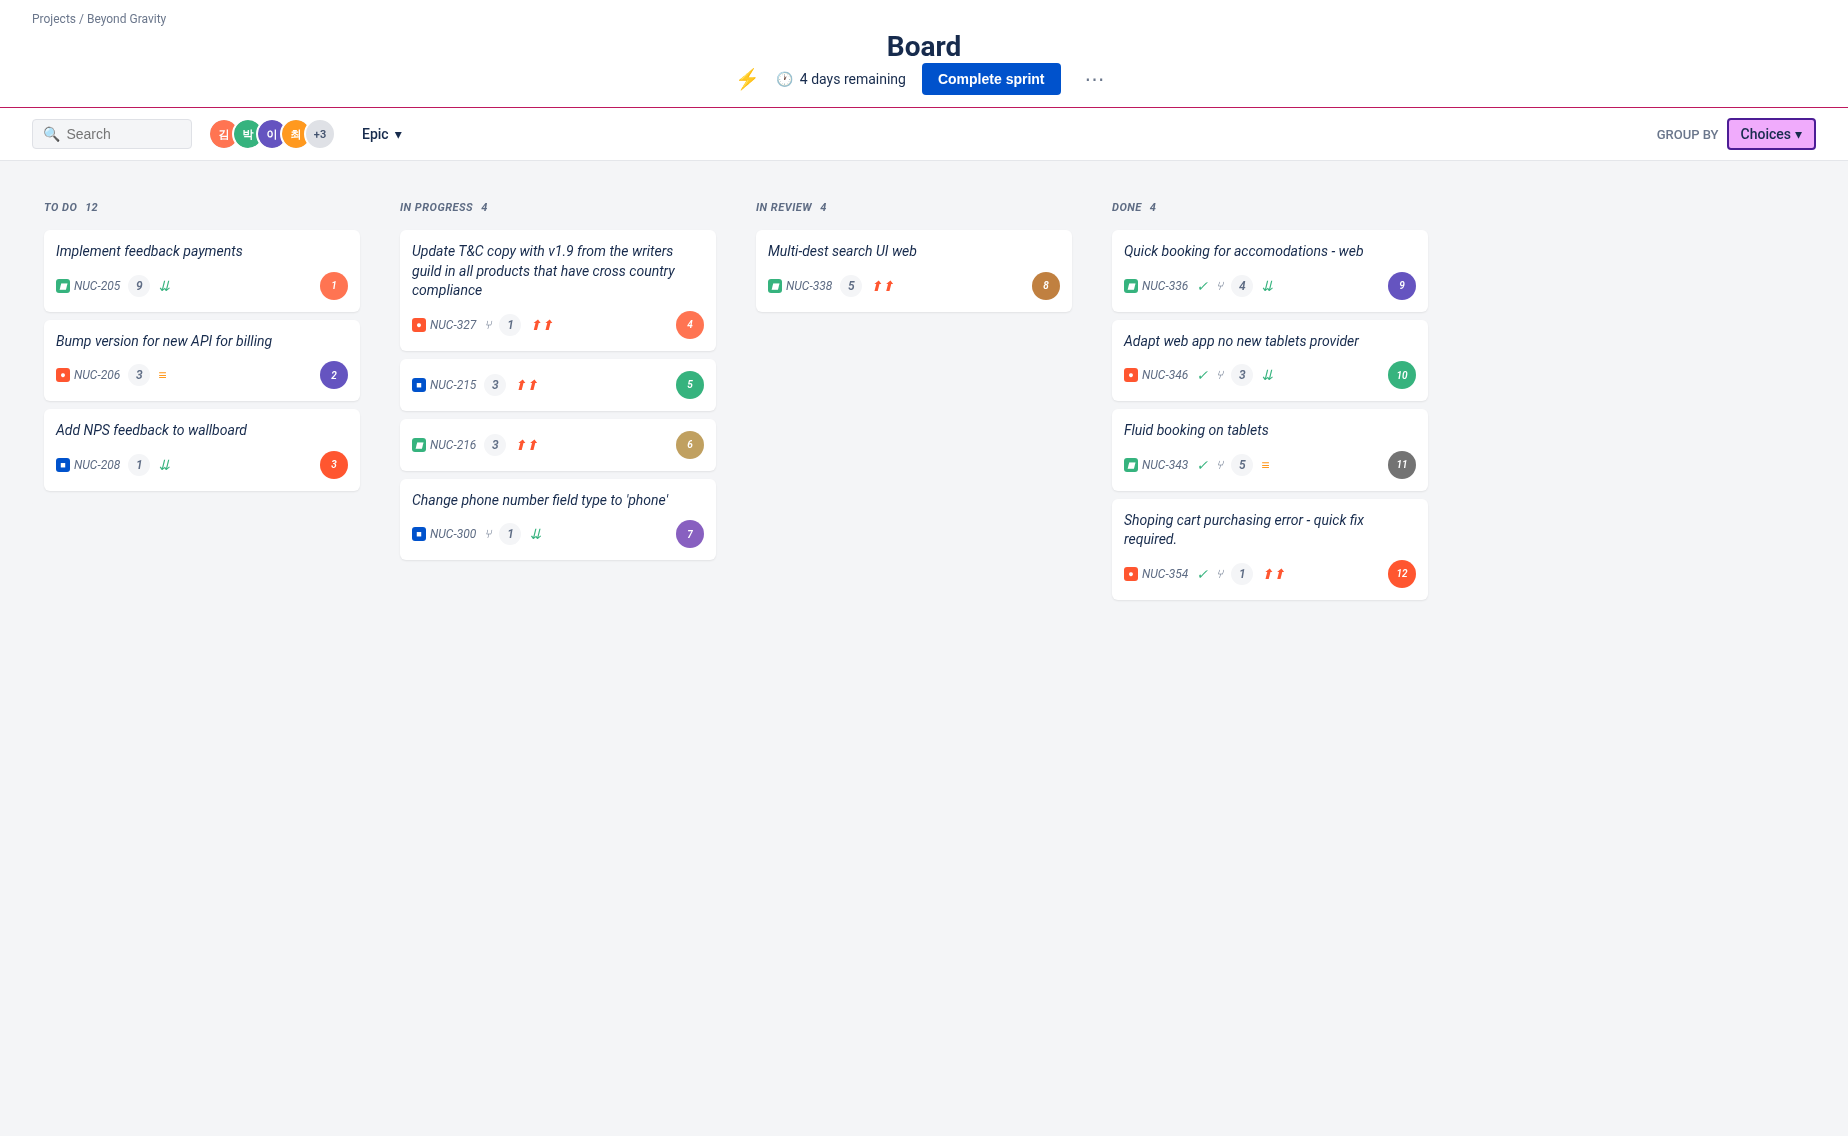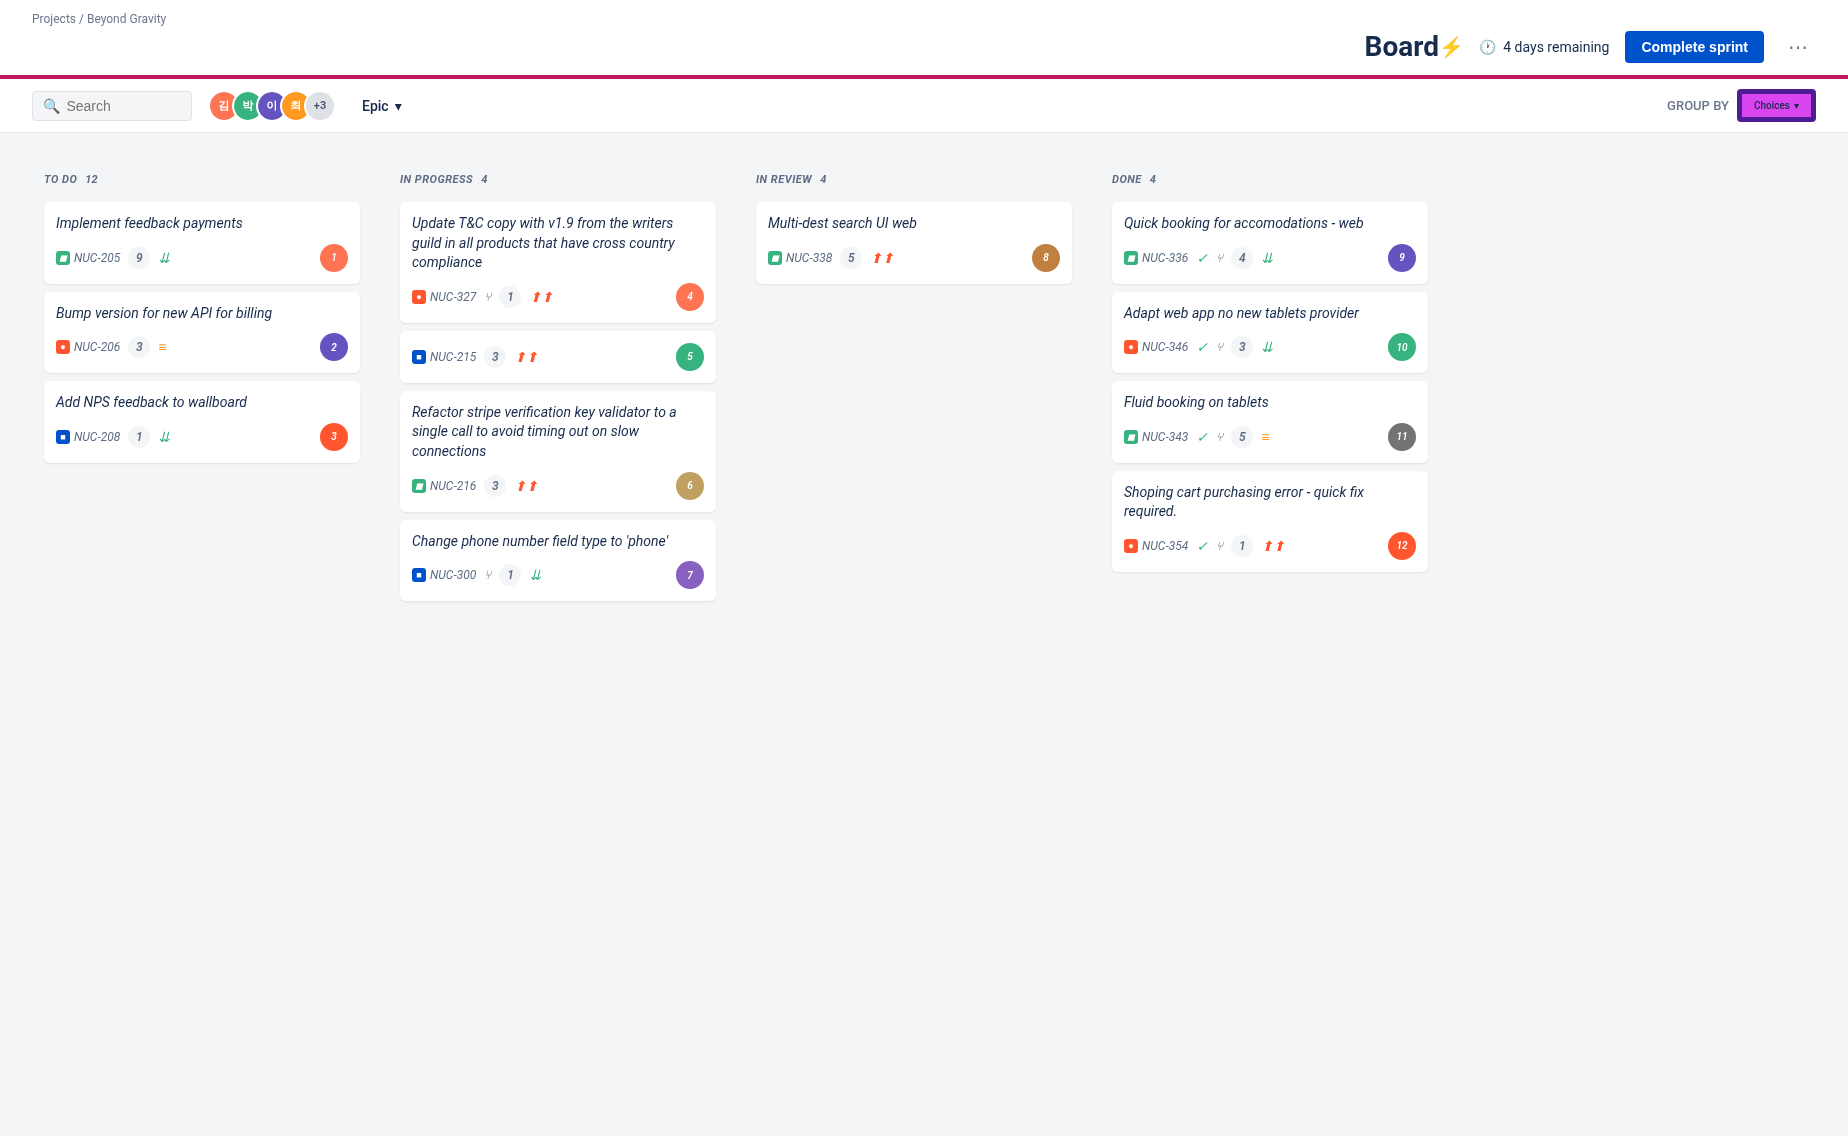--- a/index.html
+++ b/index.html
@@ -17,7 +17,7 @@
     .header {
       background: #fff;
       padding: 12px 32px 0 32px;
-      border-bottom: 4px solid #be185d;
+      border-bottom: 1px solid #be185d;
     }
     .breadcrumb {
       font-size: 12px;

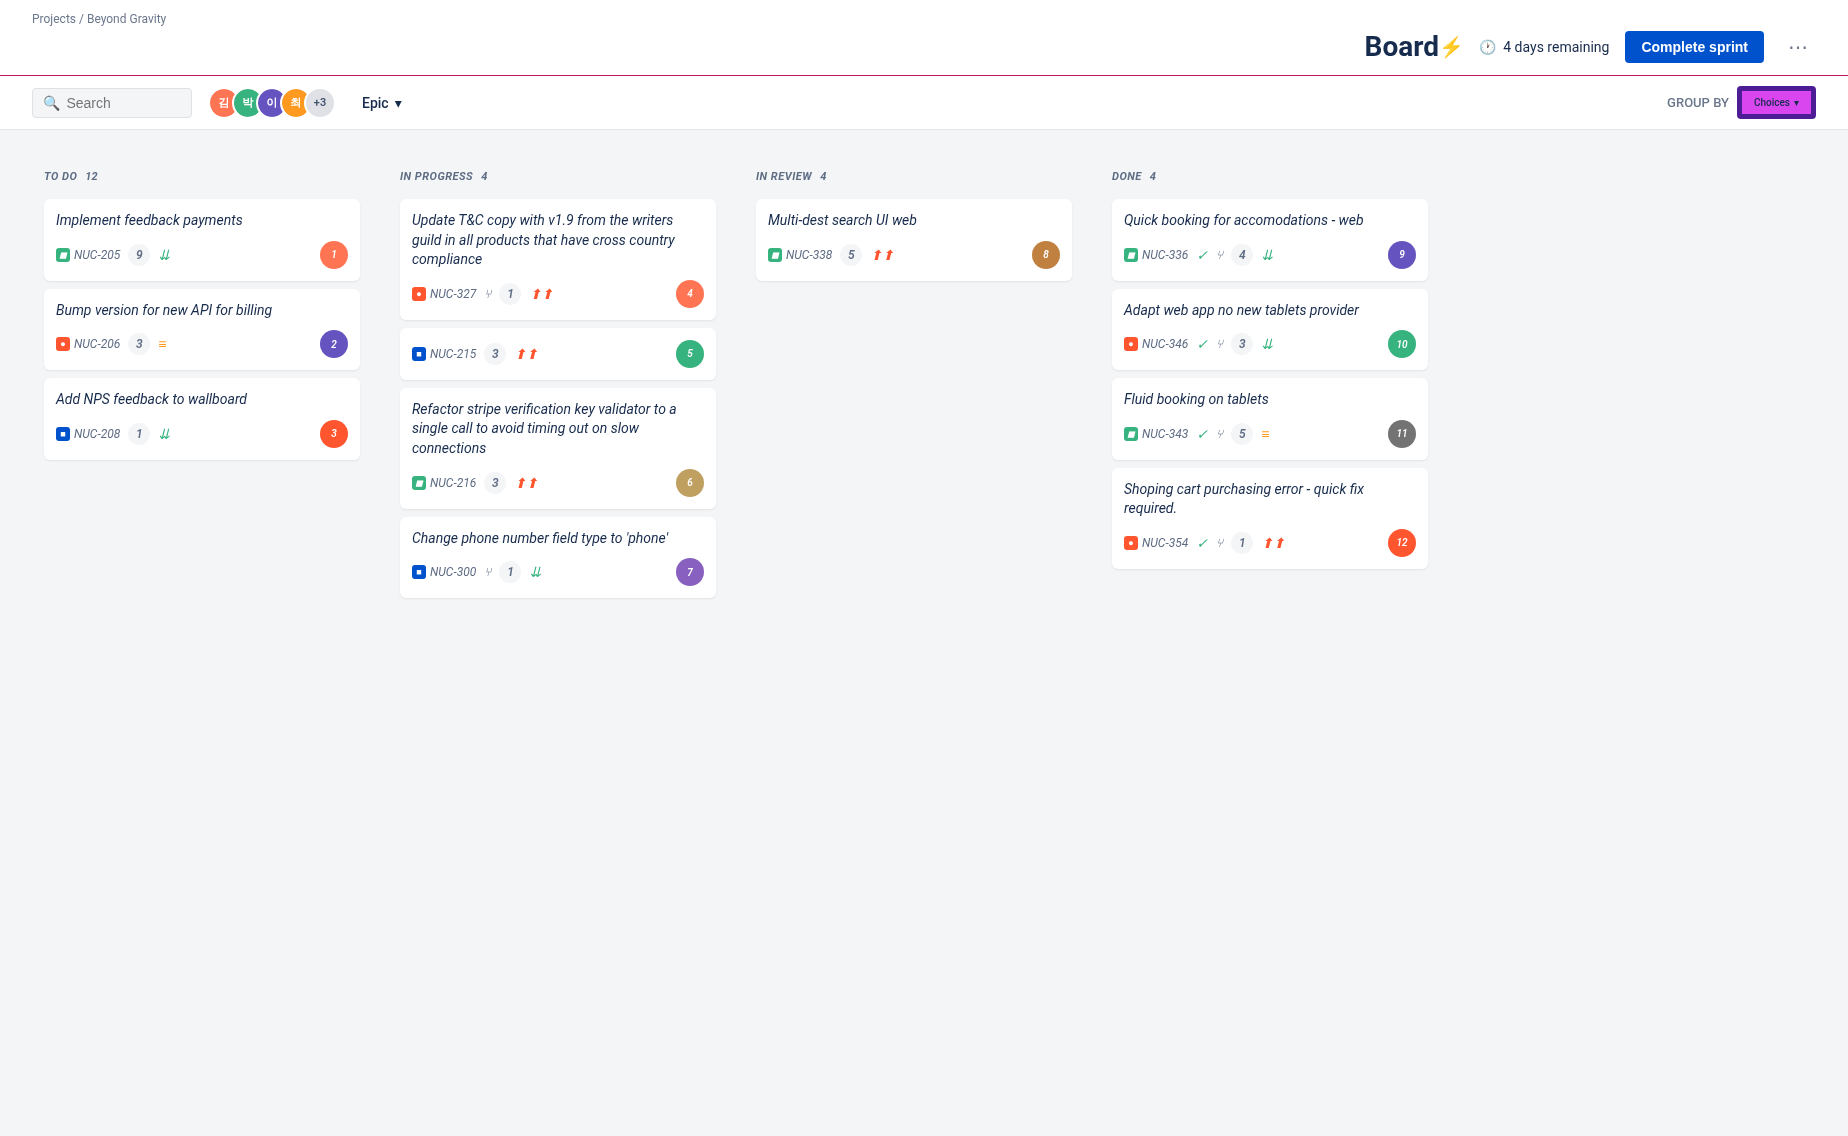--- a/index.html
+++ b/index.html
@@ -27,8 +27,9 @@
     .header-row {
       display: flex;
       align-items: center;
-      justify-content: flex-end;
+      justify-content: center;
       padding-bottom: 12px;
+      flex-direction: column;
     }
     .page-title {
       font-size: 28px;

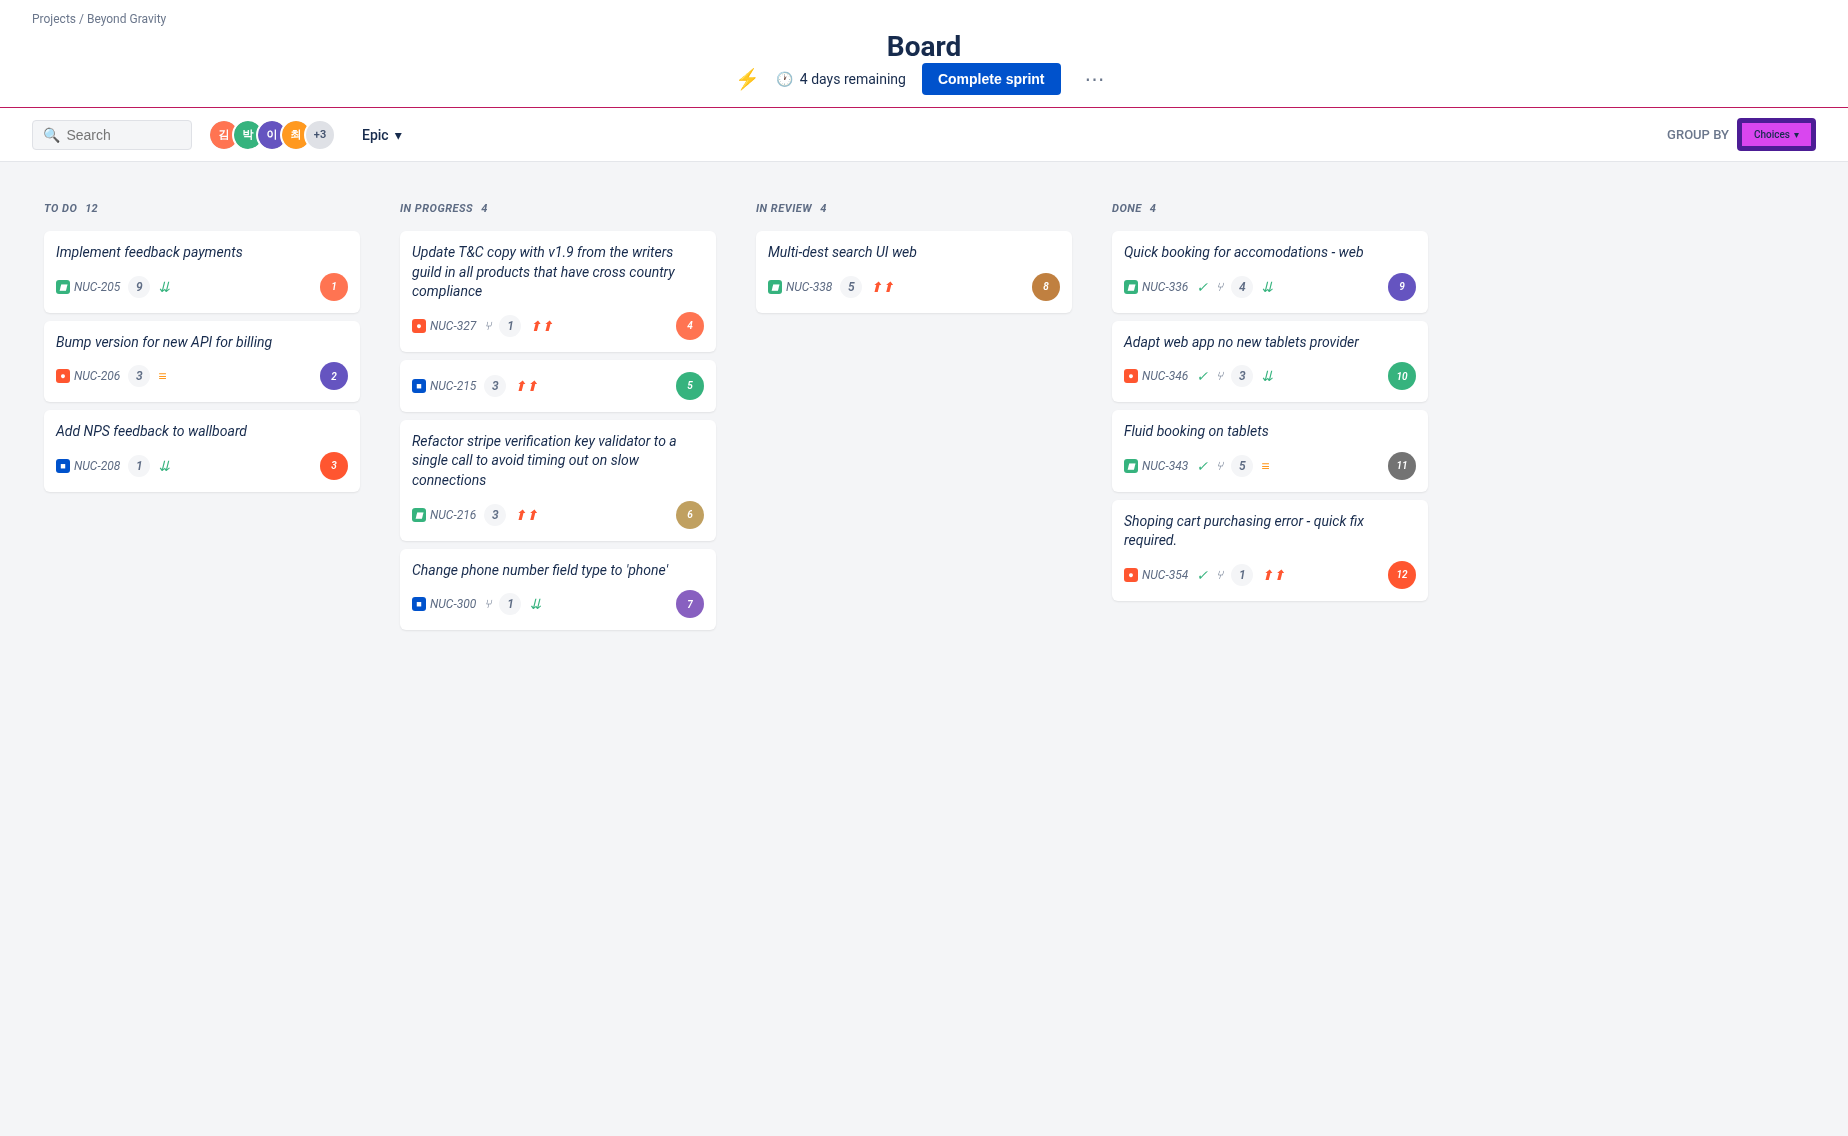--- a/index.html
+++ b/index.html
@@ -152,14 +152,14 @@
       display: flex;
       align-items: center;
       gap: 4px;
-      border: 5px solid #4c1d95;
+      border: 2px solid #4c1d95;
       border-radius: 4px;
       padding: 6px 12px;
-      font-size: 10px;
+      font-size: 14px;
       font-weight: 500;
       color: #172b4d;
       cursor: pointer;
-      background: #d946ef;
+      background: #f0abfc;
     }
 
     

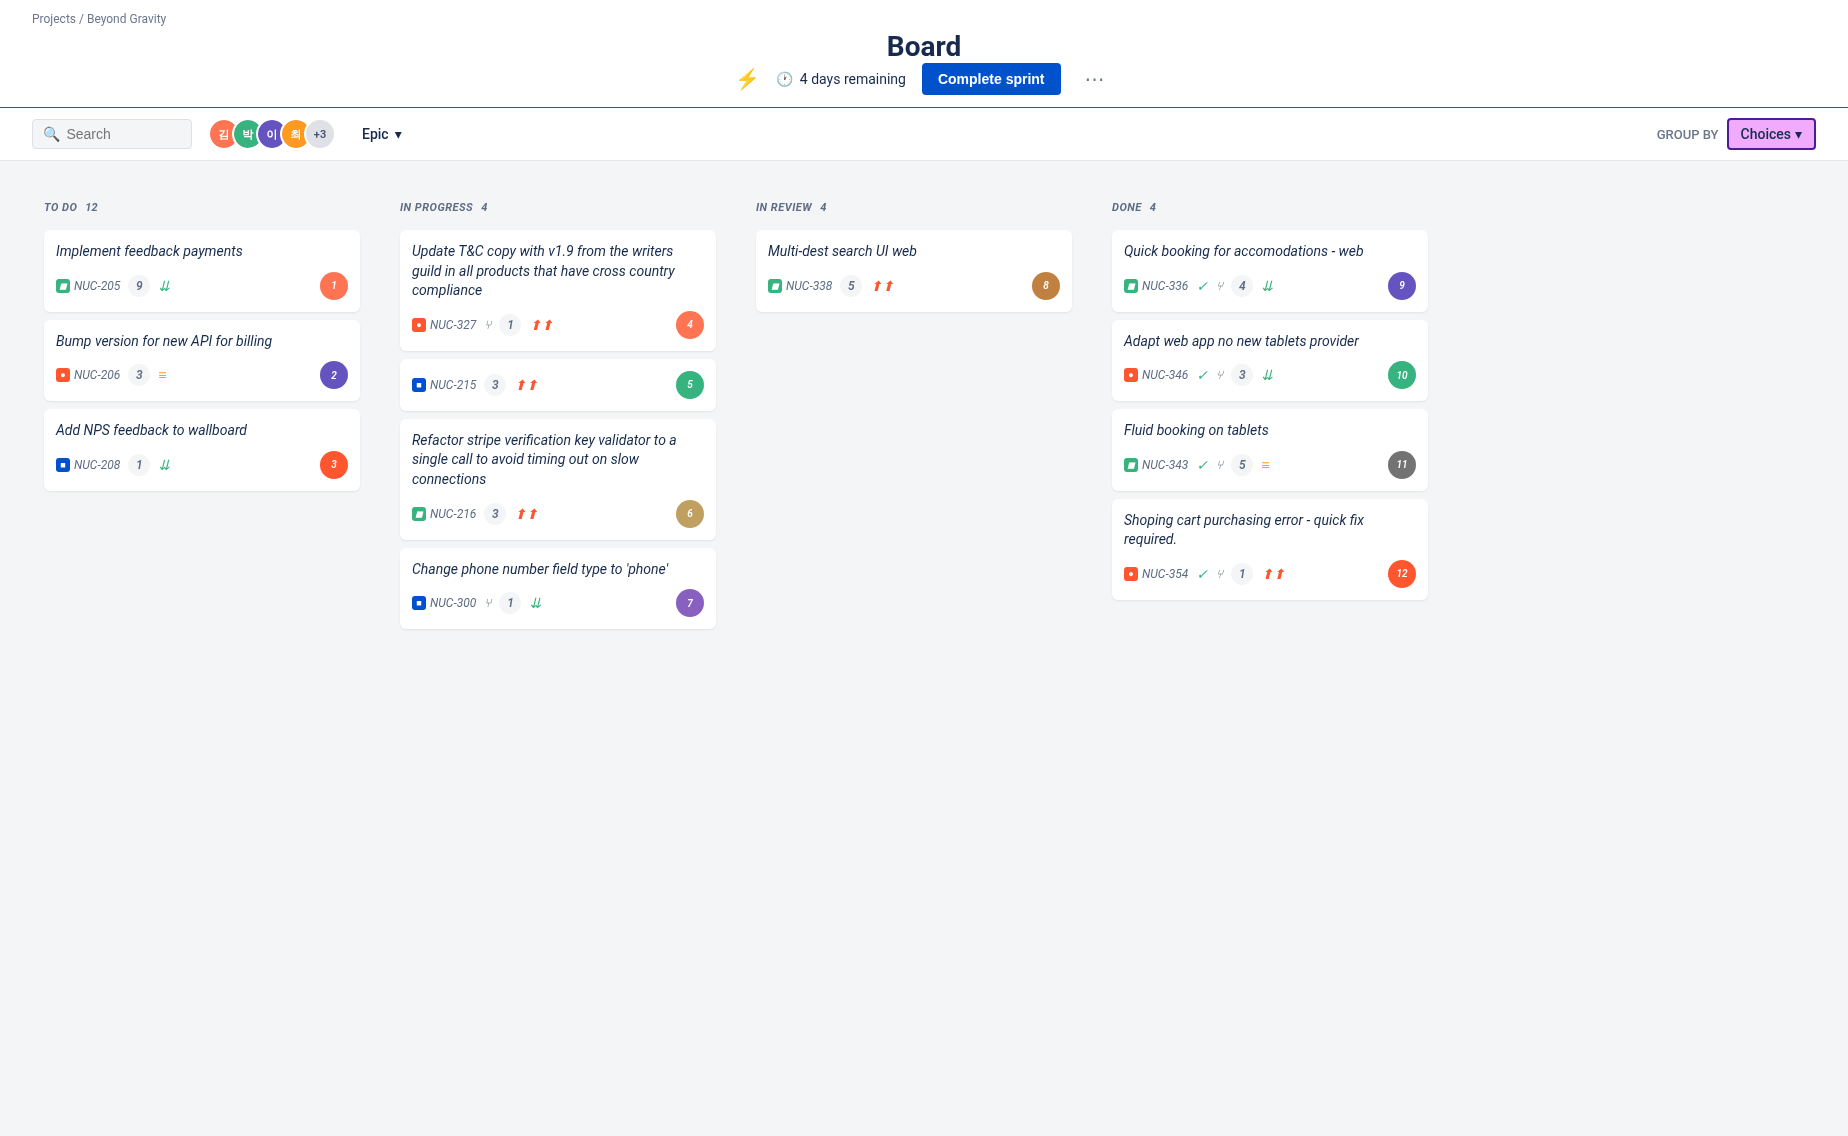--- a/index.html
+++ b/index.html
@@ -456,7 +456,6 @@
       </div>
     </div>
       <div class="card">
-      <div class="card-title">Refactor stripe verification key validator to a single call to avoid timing out on slow connections</div>
       <div class="card-footer">
 
         <div class="card-meta-left">

